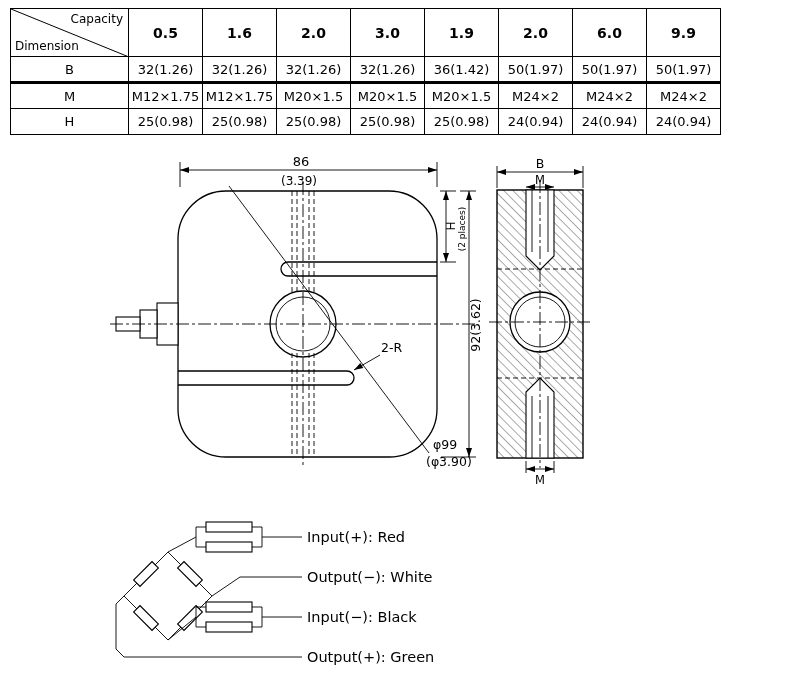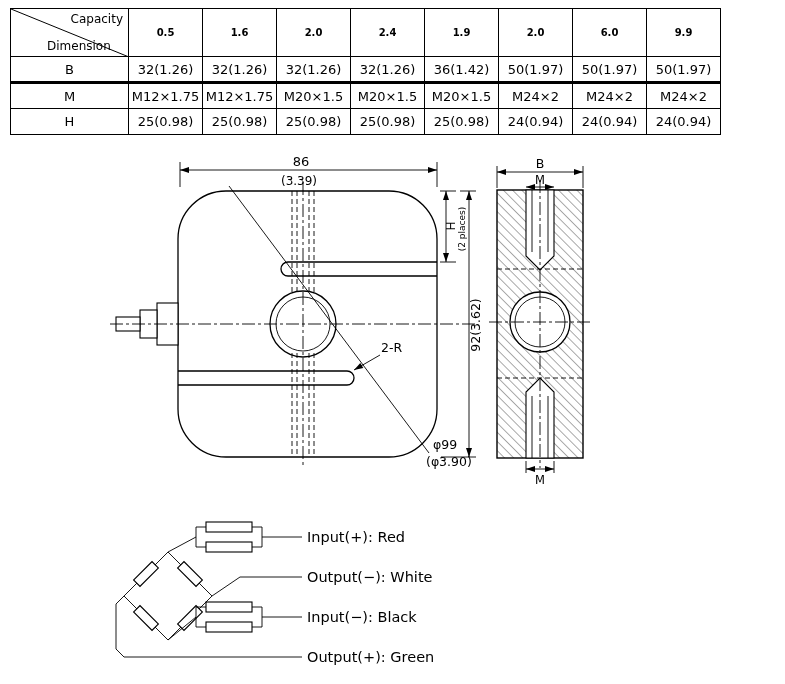--- a/index.html
+++ b/index.html
@@ -12,7 +12,7 @@
   .spec-table col.c0 { width:118px; }
   .spec-table col.cv { width:74px; }
   .spec-table tr.row-head { height:48px; }
-  .spec-table tr.row-head td.cap { font-size:10px; font-weight:bold; }
+  .spec-table tr.row-head td.cap { font-size:14px; font-weight:bold; }
   .spec-table tr.row-b, .spec-table tr.row-m, .spec-table tr.row-h { height:26px; }
   .spec-table tr.row-b td { border-bottom:3px solid #000; }
   .corner-cell { position:relative; }

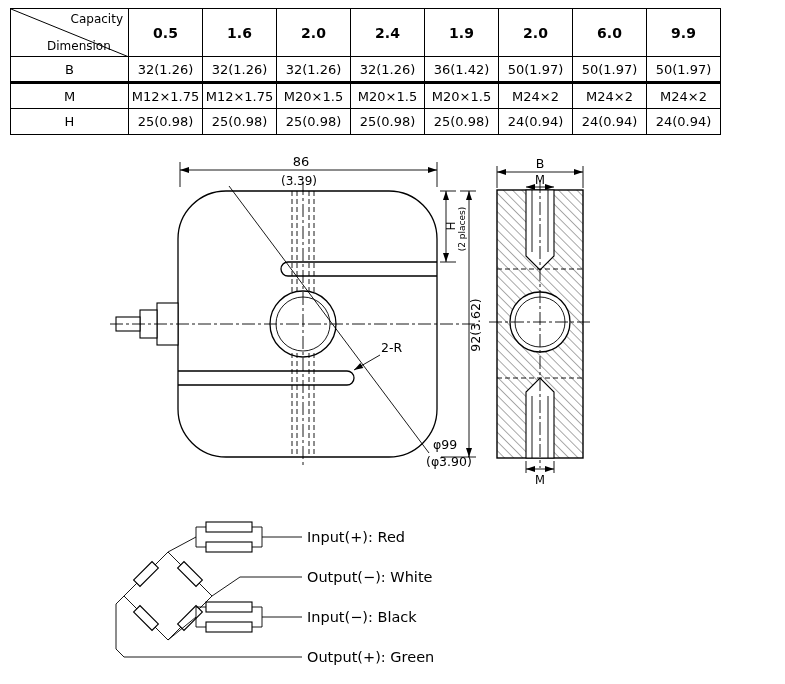--- a/index.html
+++ b/index.html
@@ -58,7 +58,7 @@
       <td class="cap">0.5</td>
       <td class="cap">1.6</td>
       <td class="cap">2.0</td>
-      <td class="cap">2.4</td>
+      <td class="cap">3.0</td>
       <td class="cap">1.9</td>
       <td class="cap">2.0</td>
       <td class="cap">6.0</td>

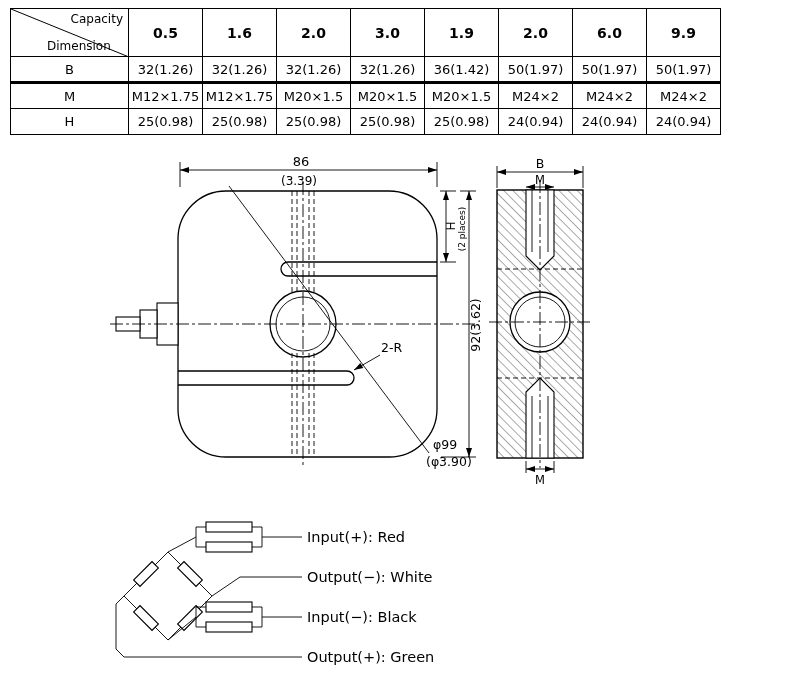--- a/index.html
+++ b/index.html
@@ -18,7 +18,7 @@
   .corner-cell { position:relative; }
   .corner-svg { position:absolute; left:0; top:0; width:118px; height:48px; }
   .corner-top { position:absolute; top:3px; right:5px; font-size:12px; }
-  .corner-bottom { position:absolute; bottom:3px; left:4px; font-size:12px;margin-left:32px; }
+  .corner-bottom { position:absolute; bottom:3px; left:4px; font-size:12px; }
 
   svg.drawing { position:absolute; left:0; top:0; pointer-events:none; }
   .ln { stroke:#000; stroke-width:1.3; fill:none; }

